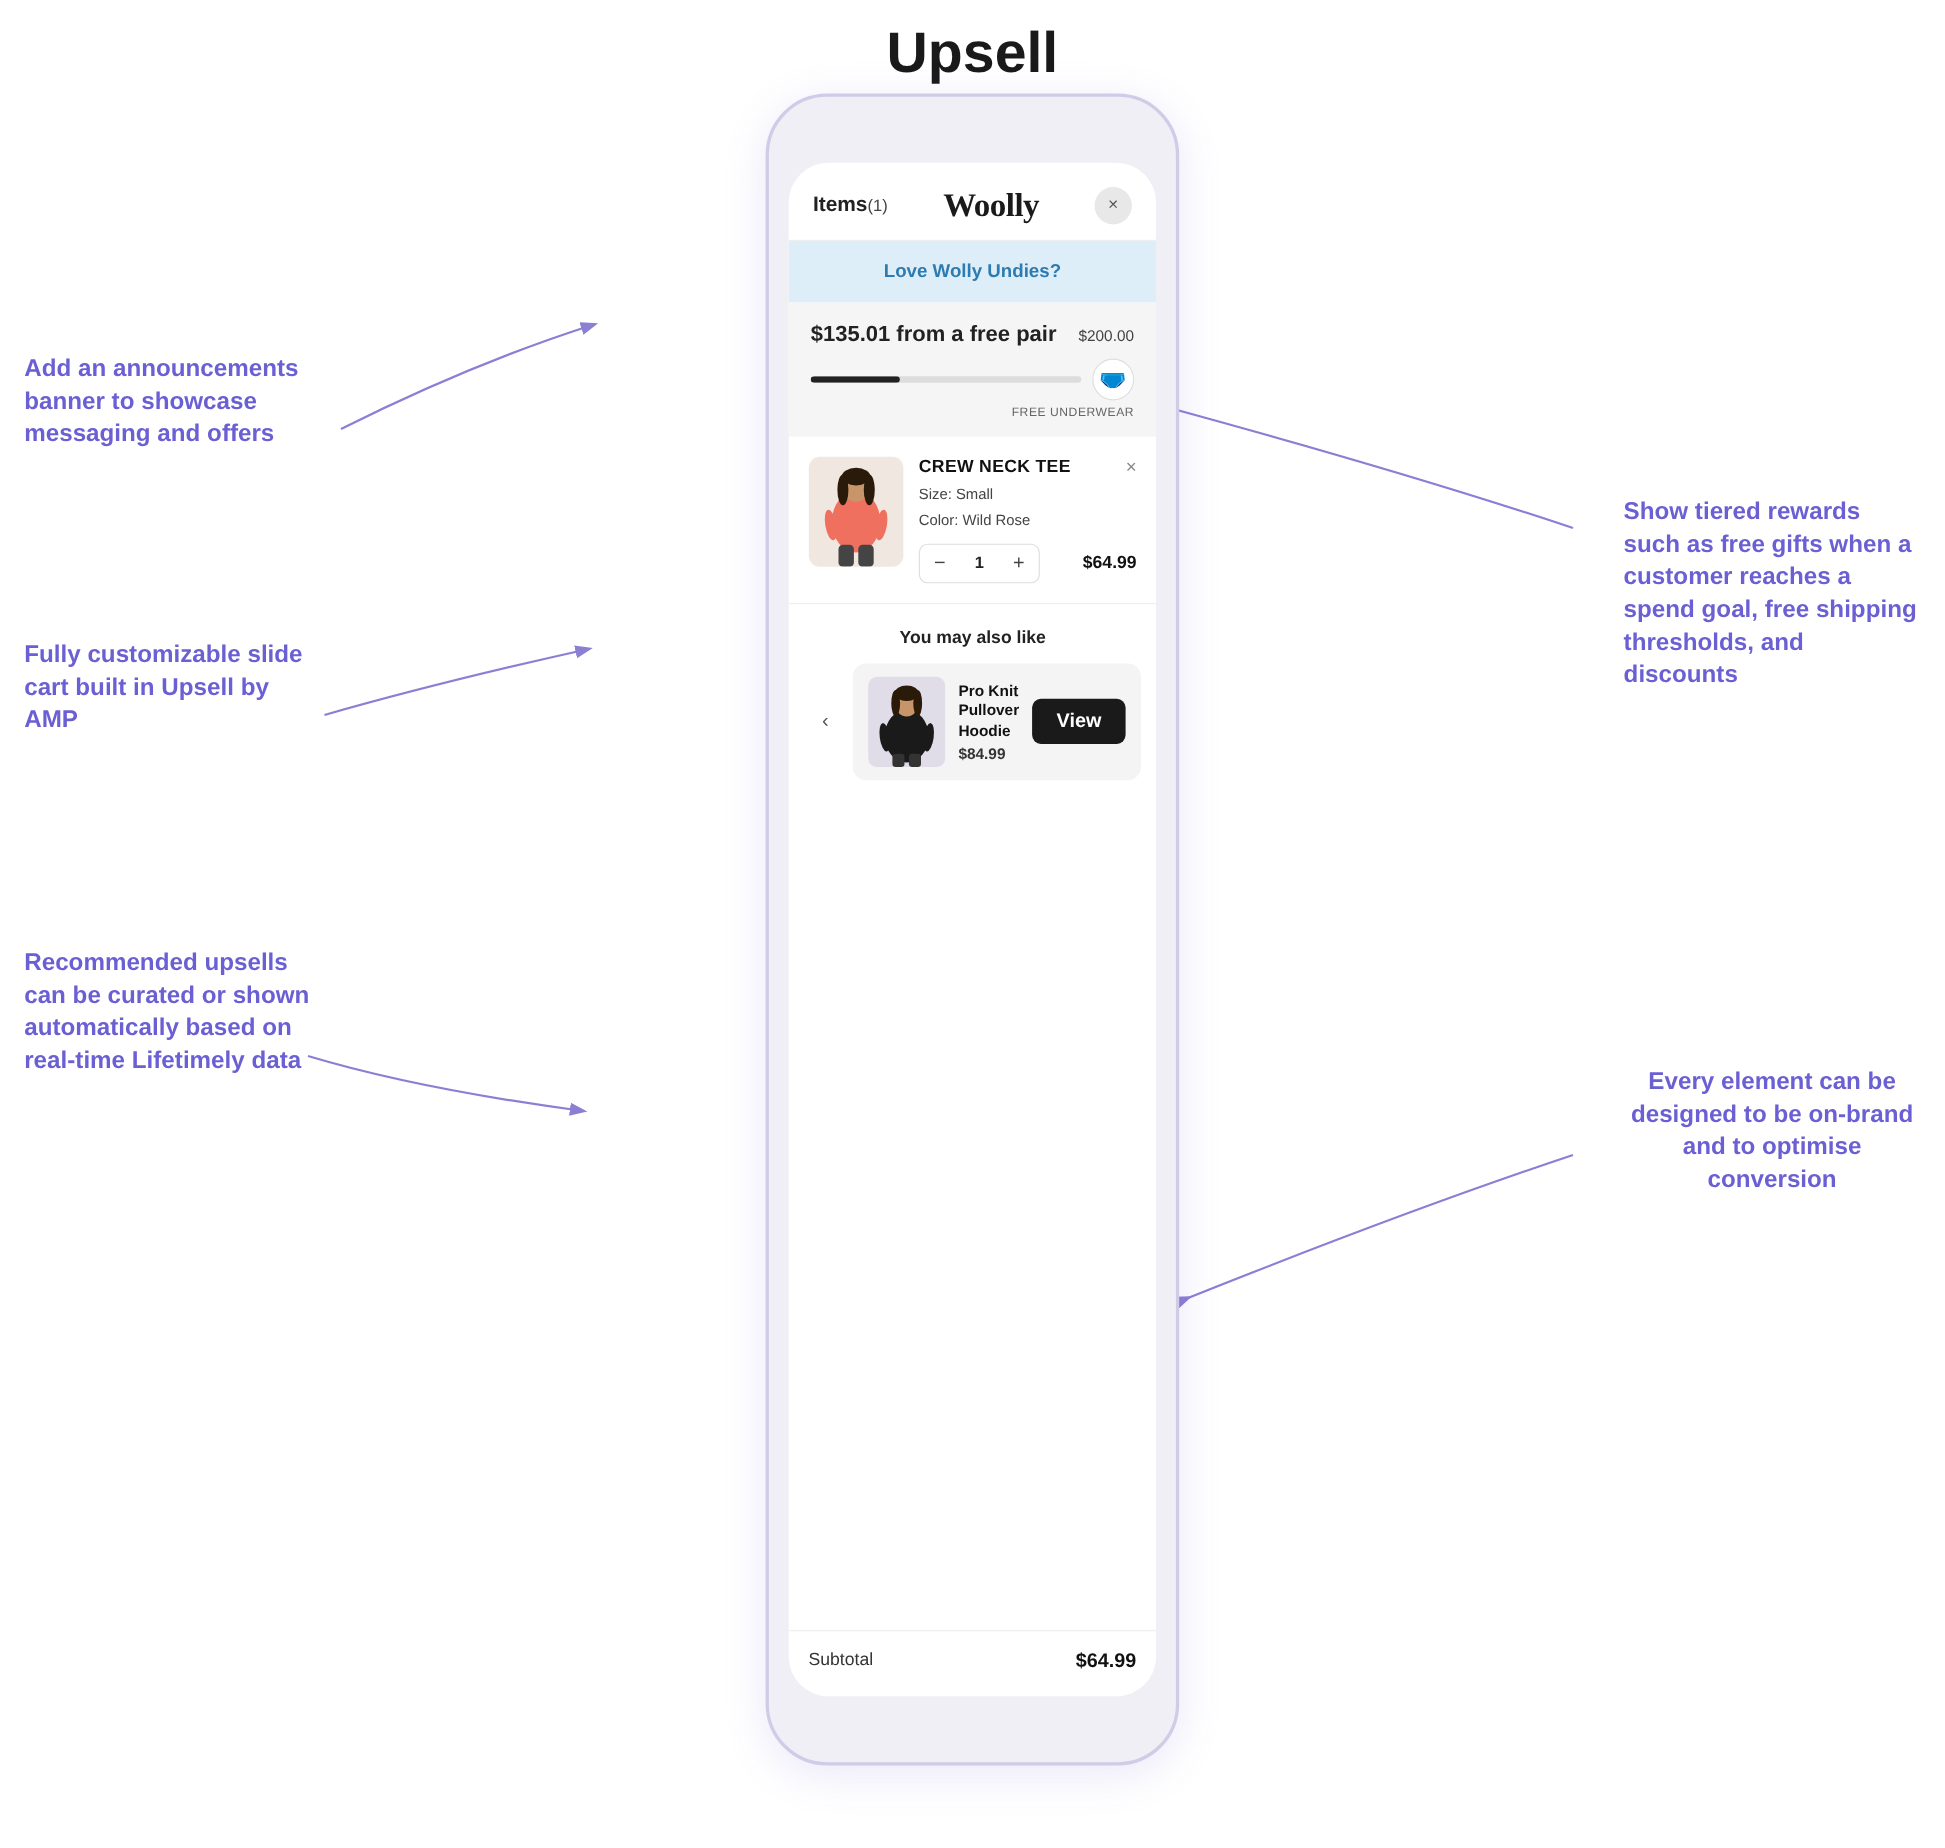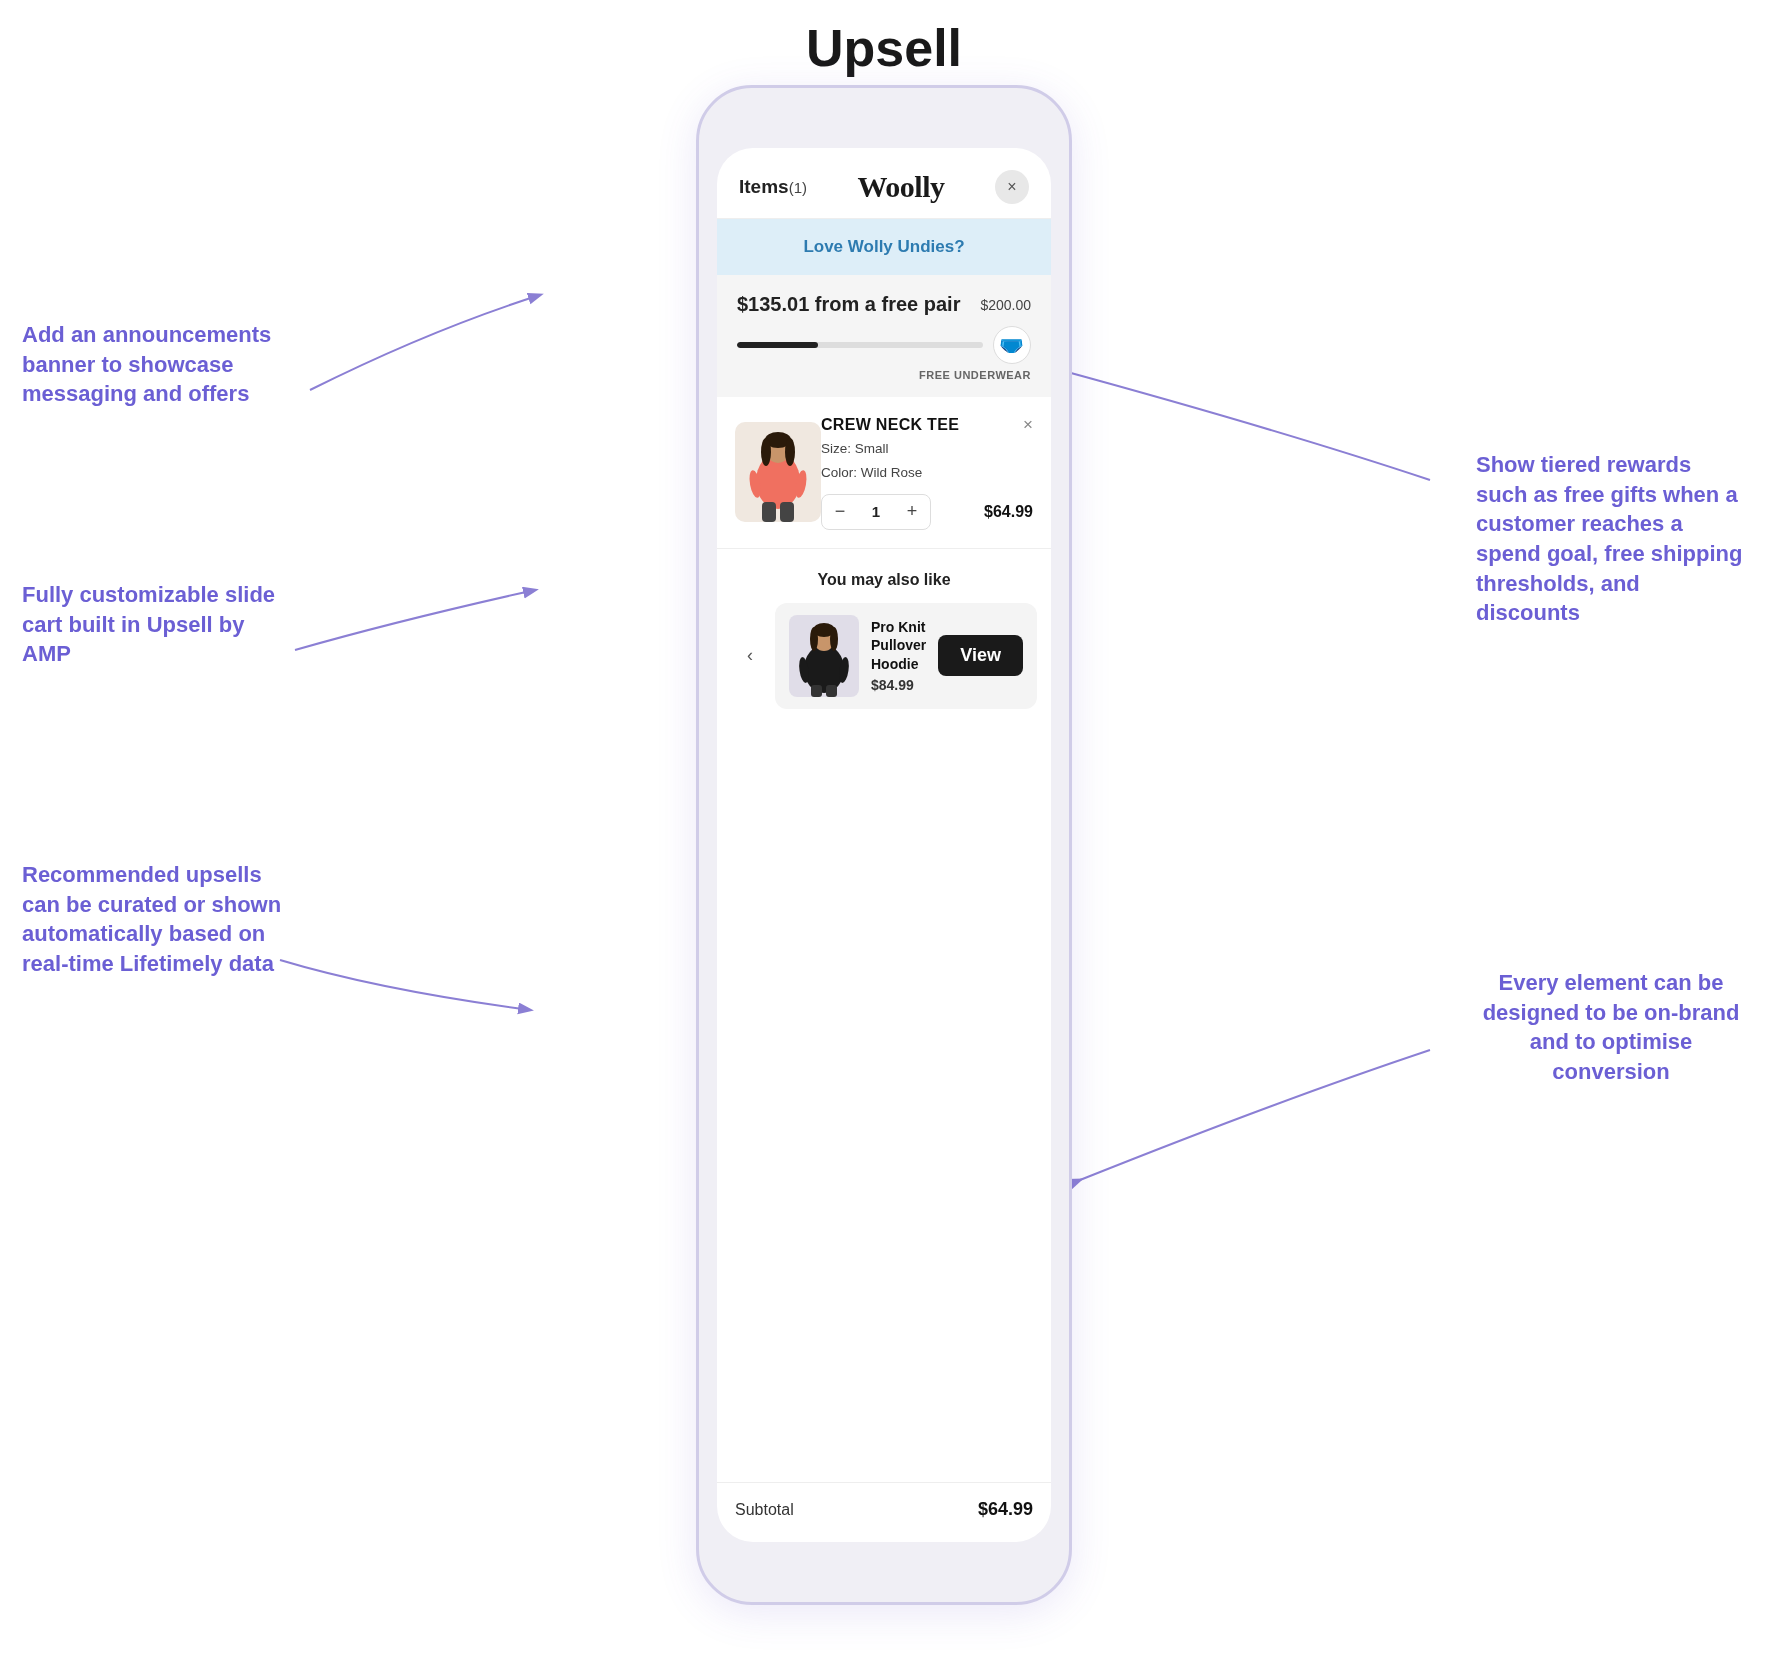--- a/index.html
+++ b/index.html
@@ -160,7 +160,7 @@
     }
     .rewards-label {
       font-size: 11px;
-      font-weight: 700;
+      font-weight: 400;
       color: #666;
       text-align: right;
       letter-spacing: 0.5px;

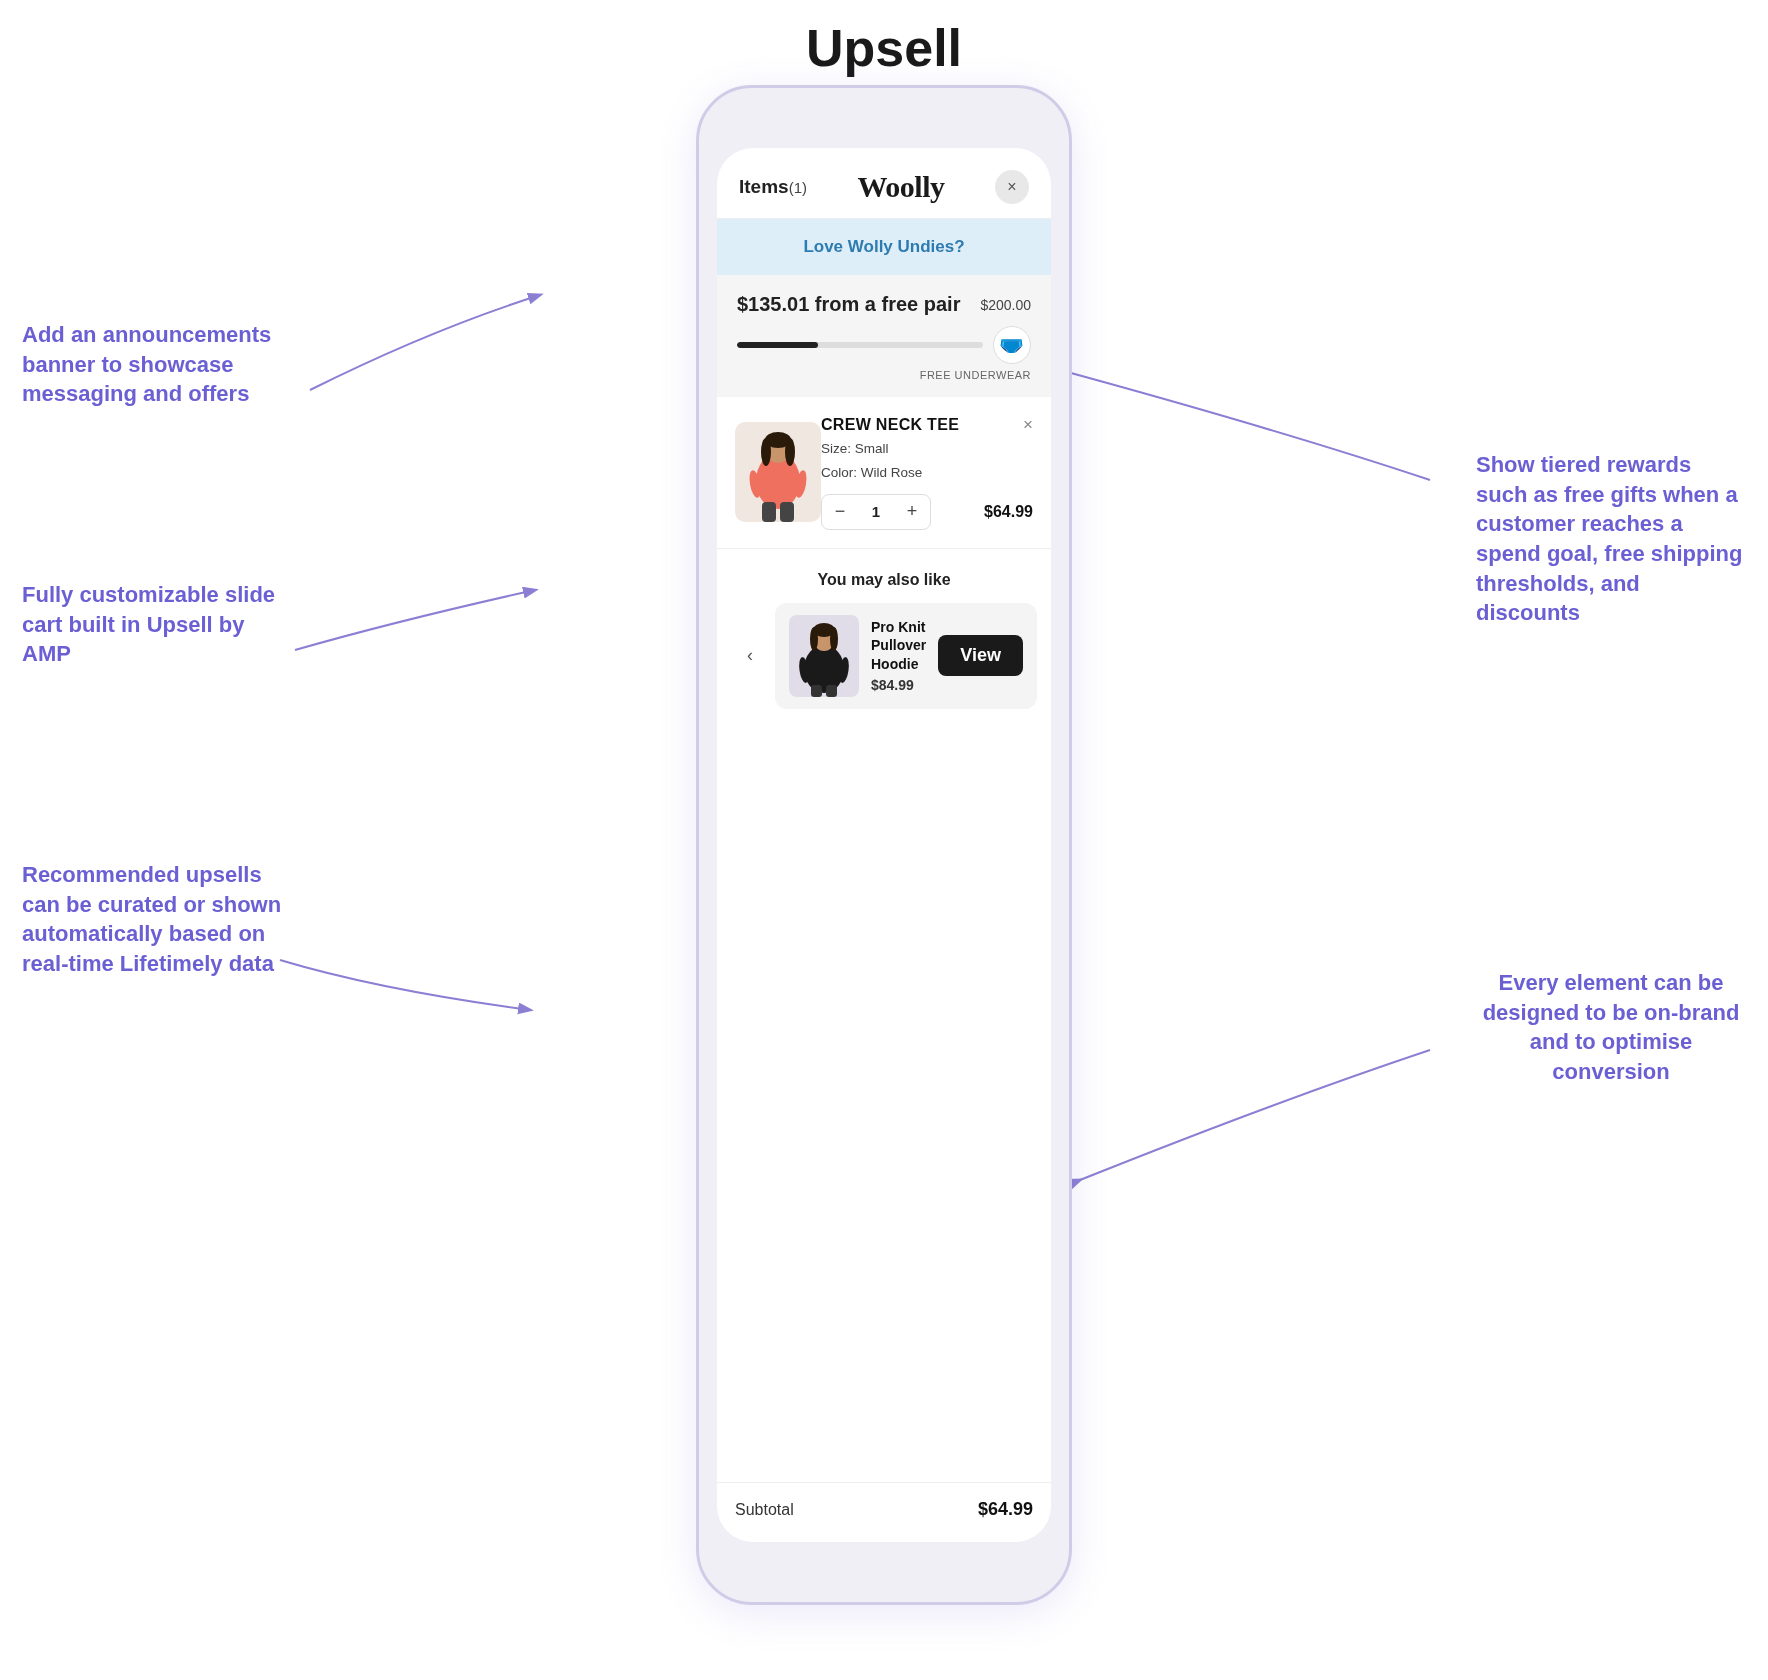--- a/index.html
+++ b/index.html
@@ -177,9 +177,10 @@
     
     .cart-item {
       display: flex;
-      align-items: center;
+      align-items: flex-start;
       padding: 18px 18px;
       border-bottom: 1px solid #eee;
+      gap: 14px;
     }
     .item-image {
       width: 86px;

